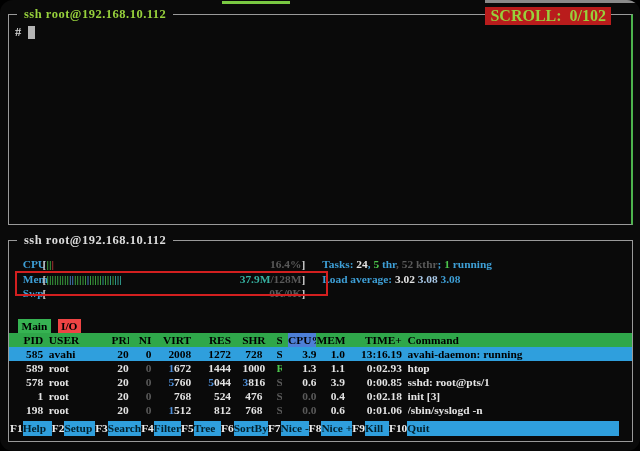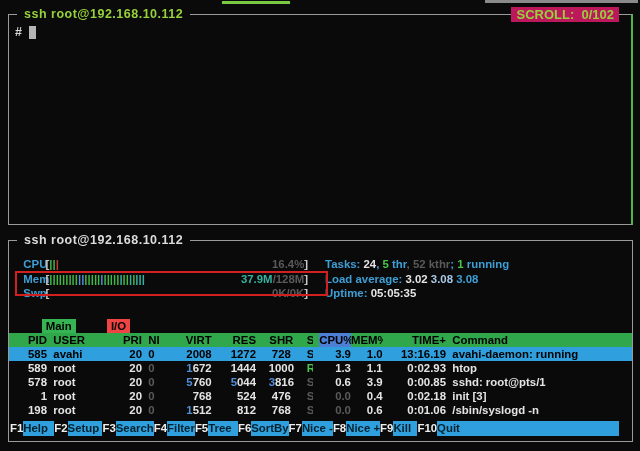--- a/index.html
+++ b/index.html
@@ -4,7 +4,7 @@
 <style>
   html,body{margin:0;padding:0;background:#000;}
   #screen{position:relative;width:640px;height:451px;background:#0a0a0a;overflow:hidden;
-    font-family:Liberation Sans, sans-serif;font-weight:bold;font-size:11.4px;color:#d6d6d6;}
+    font-family:Liberation Serif, serif;font-weight:bold;font-size:11.4px;color:#d6d6d6;border-radius:13px;}
   .pane{position:absolute;background:transparent;}
   #top-pane{left:8px;top:14px;width:622px;height:209px;
     border:1px solid #9a9a9a;border-right:2px solid #4db34d;}

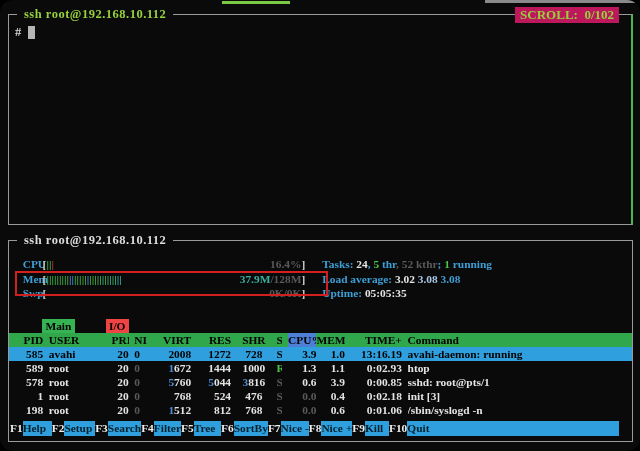--- a/index.html
+++ b/index.html
@@ -13,8 +13,8 @@
     font-size:12.5px;letter-spacing:.5px;white-space:pre;}
   #top-pane .pane-title{color:#97d13c;}
   #bottom-pane .pane-title{color:#dcdcdc;}
-  .scroll-ind{position:absolute;top:-8px;right:12px;background:#be185d;padding:0 5px;
-    color:#97d13c;font-size:13px;white-space:pre;}
+  .scroll-ind{position:absolute;top:-8px;right:20px;background:#b91c1c;padding:0 5px;
+    color:#97d13c;font-size:16px;white-space:pre;}
   
   .strip{position:absolute;height:3px;}
   

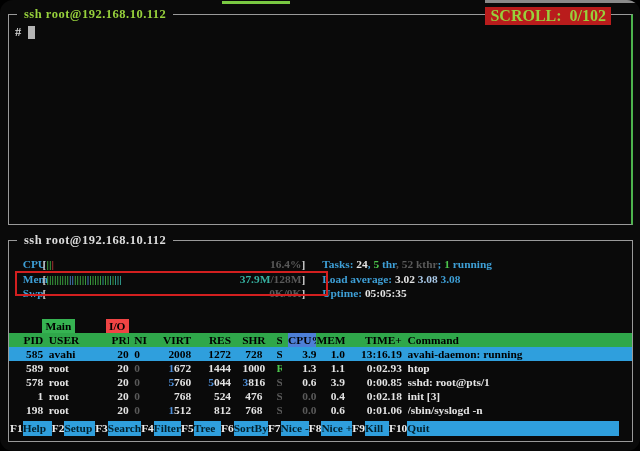--- a/index.html
+++ b/index.html
@@ -99,7 +99,6 @@
       </div>
       <div class="meter-line">
         <span style="display:inline-flex"><span class="m-label">Swp</span><span class="m-brk">[</span><span class="m-inner"><span class="m-bars"></span><span><span class="sg-gray">0K/0K</span></span></span><span class="m-brk">]</span></span>
-        <span class="stats"><span class="sg-label">Uptime: </span><span class="sg-white">05:05:35</span></span>
       </div>
     </div>
 

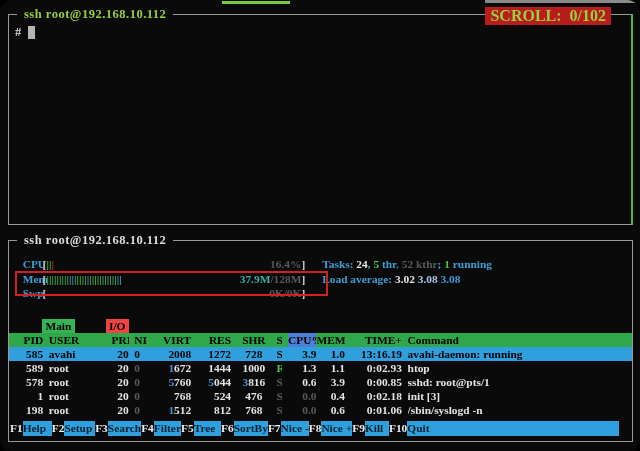--- a/index.html
+++ b/index.html
@@ -35,7 +35,7 @@
   .sg-lightblue{color:#a9c9e8;}
   
   .tabs{position:absolute;left:9px;top:78px;height:14px;line-height:14px;display:flex;white-space:pre;}
-  .tab{padding:0 .6ch;margin-right:1.2ch;color:#000;margin-left:24px;}
+  .tab{padding:0 .6ch;margin-right:1.2ch;color:#000;}
   .tab.active{background:#36b352;}
   .tab.inactive{background:#ef4444;}
   

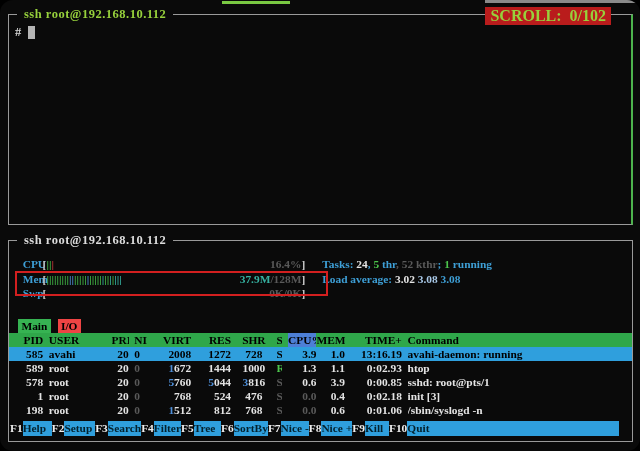--- a/index.html
+++ b/index.html
@@ -45,7 +45,7 @@
   .c-pid{width:6ch;text-align:right;}
   .c-user{width:10ch;margin-left:1ch;}
   .c-pri{width:3ch;text-align:right;margin-left:1ch;}
-  .c-ni{width:3ch;margin-left:1ch;}
+  .c-ni{width:3ch;text-align:right;margin-left:1ch;}
   .c-virt{width:6ch;text-align:right;margin-left:1ch;}
   .c-res{width:6ch;text-align:right;margin-left:1ch;}
   .c-shr{width:6ch;text-align:center;margin-left:1ch;}

